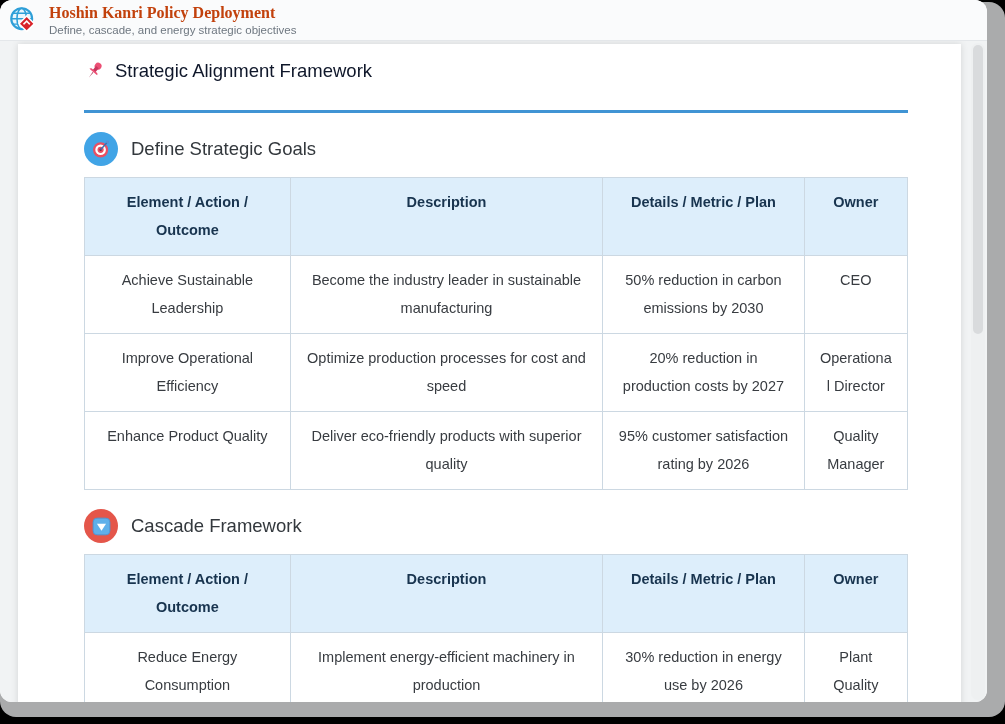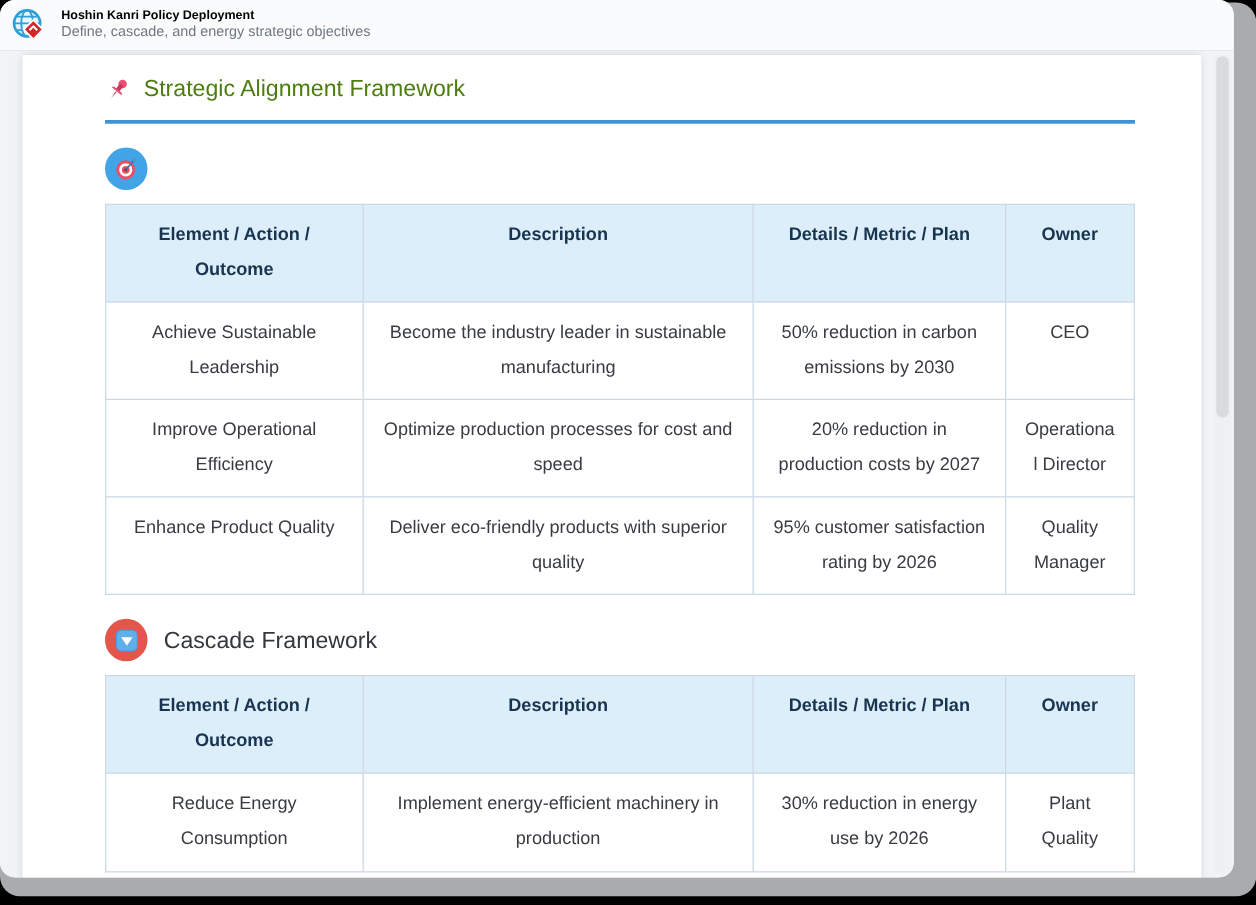--- a/index.html
+++ b/index.html
@@ -23,7 +23,7 @@
   }
   .logo{width:29px;height:29px;flex:0 0 29px;margin-right:11px;}
   .titles{display:flex;flex-direction:column;justify-content:center;line-height:1.25;}
-  .app-title{font-size:10px;font-weight:700;color:#000000;}
+  .app-title{font-size:16px;font-weight:700;color:#c2410c;font-family:Liberation Serif, serif;}
   .app-subtitle{font-size:11.5px;color:#6e7780;}
   
   .body-area{

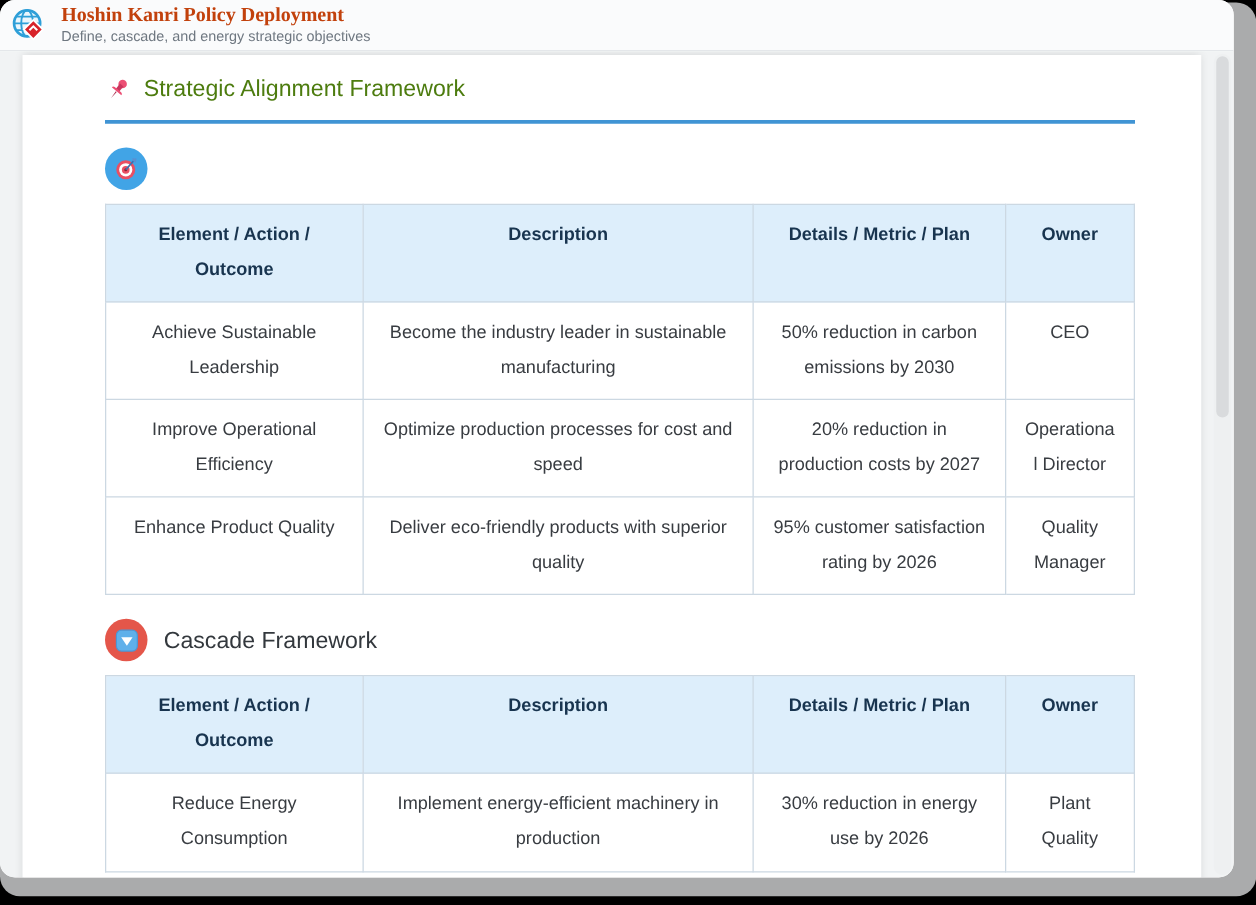--- a/index.html
+++ b/index.html
@@ -36,9 +36,9 @@
     padding:14px 53px 40px 66px;
   }
   h1.page-title{
-    display:flex;align-items:flex-end;gap:10px;
-    font-size:18.5px;font-weight:400;color:#4d7c0f;
-    margin:2px 0 0;padding-bottom:14px;
+    display:flex;align-items:flex-start;gap:10px;
+    font-size:18.5px;font-weight:400;color:#0f172a;
+    margin:2px 0 0;padding-bottom:28px;
     border-bottom:3px solid var(--accent,#4094d4);
   }
   .pin{display:inline-flex;width:21px;height:21px;}

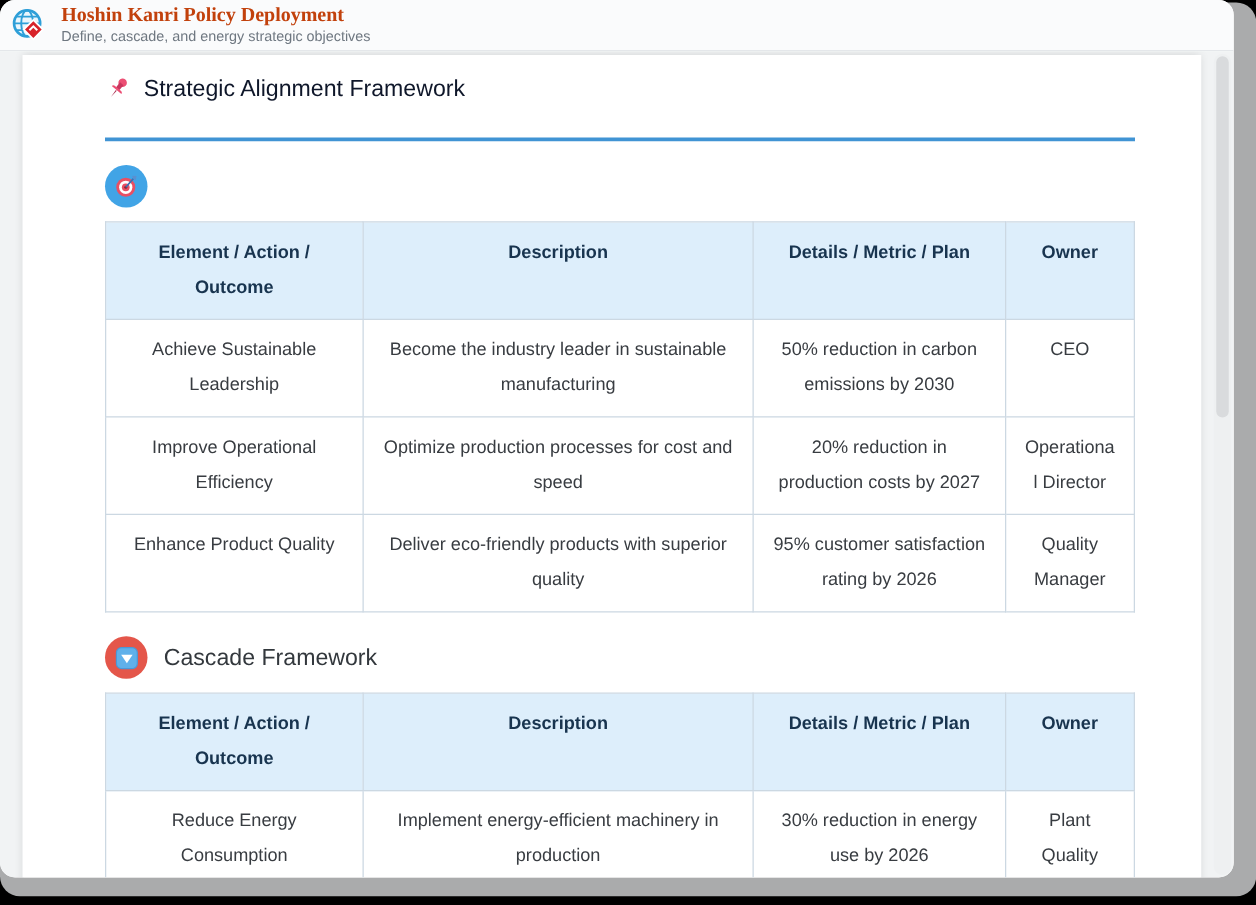--- a/index.html
+++ b/index.html
@@ -126,6 +126,7 @@
                   <path d="M14.8 1.6 l3.4 .2 -.6 3.3 -2.2-1.3z" fill="#5a8fd0"></path>
                 </svg>
               </span>
+      <h2 class="sec-title">Define Strategic Goals</h2>
     </div>
     <table>
       <thead>

